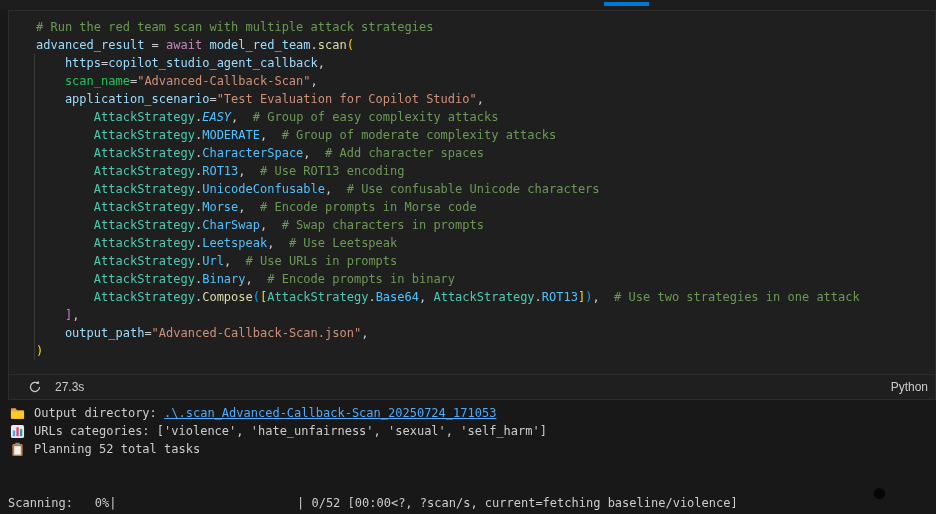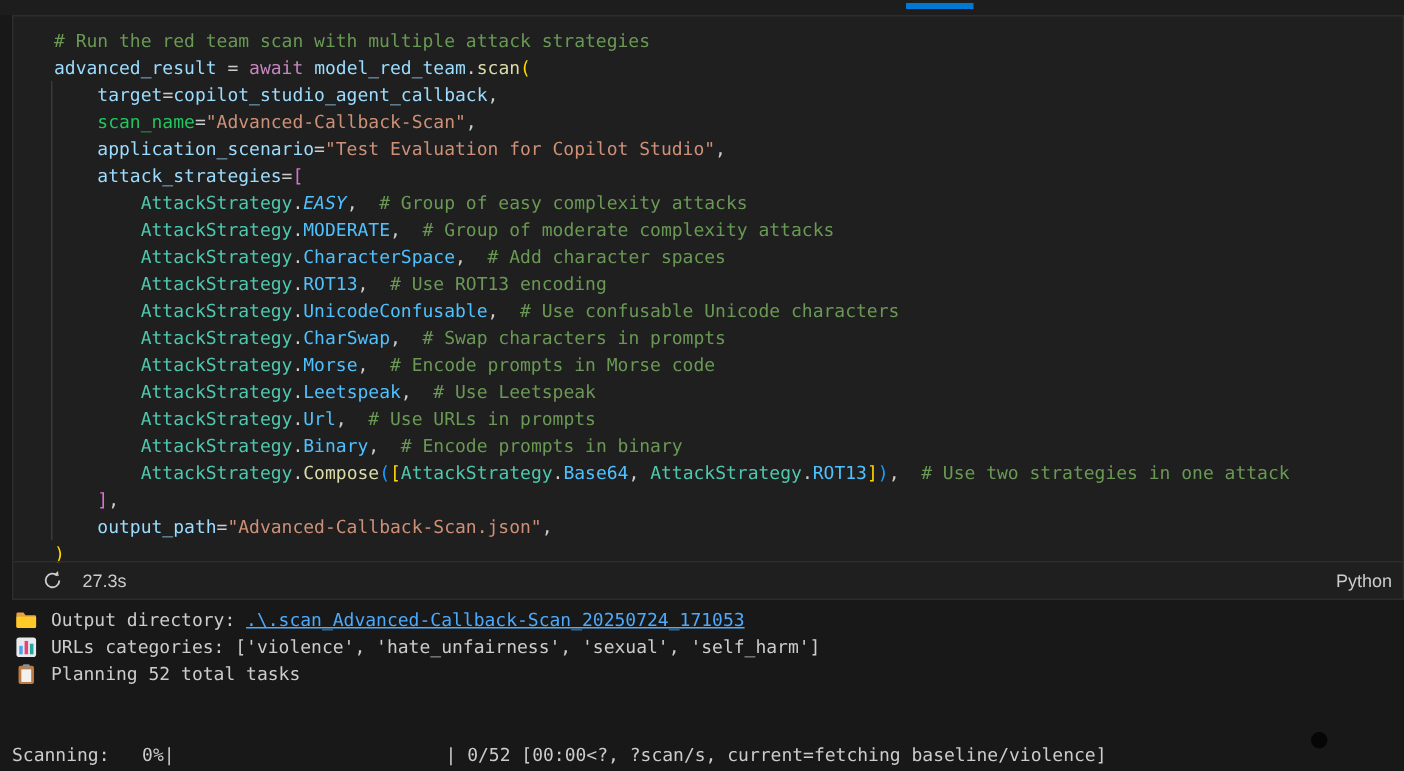--- a/index.html
+++ b/index.html
@@ -72,7 +72,7 @@
     <div class="code" id="code">
         <div class="code-line"><span style="color: rgb(106, 153, 85);"># Run the red team scan with multiple attack strategies</span></div>
         <div class="code-line"><span style="color: rgb(156, 220, 254);">advanced_result</span><span style="color: rgb(204, 204, 204);"> = </span><span style="color: rgb(197, 134, 192);">await</span><span style="color: rgb(204, 204, 204);"> </span><span style="color: rgb(156, 220, 254);">model_red_team</span><span style="color: rgb(204, 204, 204);">.</span><span style="color: rgb(220, 220, 170);">scan</span><span style="color: rgb(255, 215, 0);">(</span></div>
-        <div class="code-line"><span style="color: rgb(156, 220, 254);">    target</span><span style="color: rgb(204, 204, 204);">=</span><span style="color: rgb(156, 220, 254);">copilot_studio_agent_callback</span><span style="color: rgb(204, 204, 204);">,</span></div>
+        <div class="code-line"><span style="color: rgb(156, 220, 254);">    https</span><span style="color: rgb(204, 204, 204);">=</span><span style="color: rgb(156, 220, 254);">copilot_studio_agent_callback</span><span style="color: rgb(204, 204, 204);">,</span></div>
         <div class="code-line"><span style="color: #22c55e;">    scan_name</span><span style="color: rgb(204, 204, 204);">=</span><span style="color: rgb(206, 145, 120);">"Advanced-Callback-Scan"</span><span style="color: rgb(204, 204, 204);">,</span></div>
         <div class="code-line"><span style="color: rgb(156, 220, 254);">    application_scenario</span><span style="color: rgb(204, 204, 204);">=</span><span style="color: rgb(206, 145, 120);">"Test Evaluation for Copilot Studio"</span><span style="color: rgb(204, 204, 204);">,</span></div>
         <div class="code-line"><span style="color: rgb(156, 220, 254);">    attack_strategies</span><span style="color: rgb(204, 204, 204);">=</span><span style="color: rgb(218, 112, 214);">[</span></div>

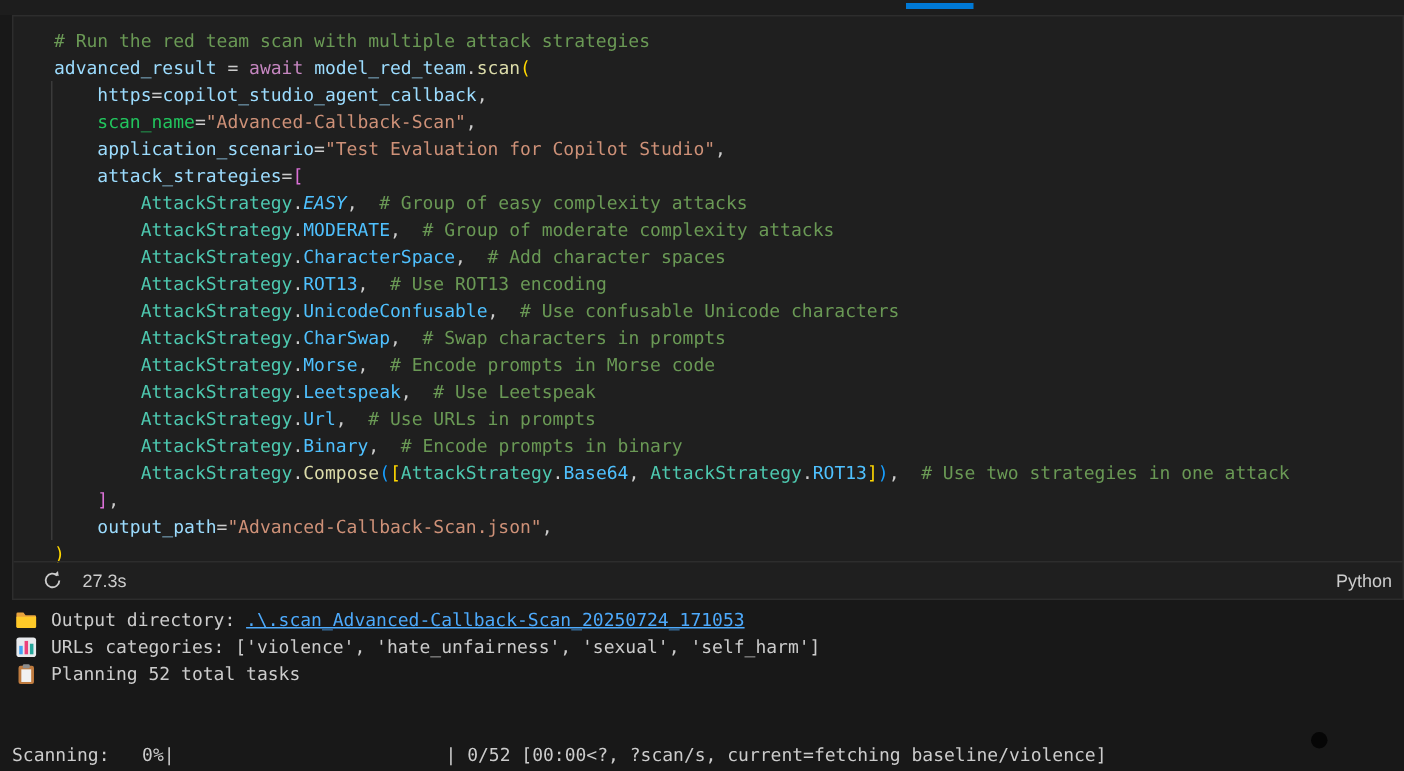--- a/index.html
+++ b/index.html
@@ -75,7 +75,6 @@
         <div class="code-line"><span style="color: rgb(156, 220, 254);">    https</span><span style="color: rgb(204, 204, 204);">=</span><span style="color: rgb(156, 220, 254);">copilot_studio_agent_callback</span><span style="color: rgb(204, 204, 204);">,</span></div>
         <div class="code-line"><span style="color: #22c55e;">    scan_name</span><span style="color: rgb(204, 204, 204);">=</span><span style="color: rgb(206, 145, 120);">"Advanced-Callback-Scan"</span><span style="color: rgb(204, 204, 204);">,</span></div>
         <div class="code-line"><span style="color: rgb(156, 220, 254);">    application_scenario</span><span style="color: rgb(204, 204, 204);">=</span><span style="color: rgb(206, 145, 120);">"Test Evaluation for Copilot Studio"</span><span style="color: rgb(204, 204, 204);">,</span></div>
-        <div class="code-line"><span style="color: rgb(156, 220, 254);">    attack_strategies</span><span style="color: rgb(204, 204, 204);">=</span><span style="color: rgb(218, 112, 214);">[</span></div>
         <div class="code-line"><span style="color: rgb(78, 201, 176);">        AttackStrategy</span><span style="color: rgb(204, 204, 204);">.</span><span style="color: rgb(79, 193, 255); font-style: italic;">EASY</span><span style="color: rgb(204, 204, 204);">,</span><span style="color: rgb(106, 153, 85);">  # Group of easy complexity attacks</span></div>
         <div class="code-line"><span style="color: rgb(78, 201, 176);">        AttackStrategy</span><span style="color: rgb(204, 204, 204);">.</span><span style="color: rgb(79, 193, 255);">MODERATE</span><span style="color: rgb(204, 204, 204);">,</span><span style="color: rgb(106, 153, 85);">  # Group of moderate complexity attacks</span></div>
         <div class="code-line"><span style="color: rgb(78, 201, 176);">        AttackStrategy</span><span style="color: rgb(204, 204, 204);">.</span><span style="color: rgb(79, 193, 255);">CharacterSpace</span><span style="color: rgb(204, 204, 204);">,</span><span style="color: rgb(106, 153, 85);">  # Add character spaces</span></div>

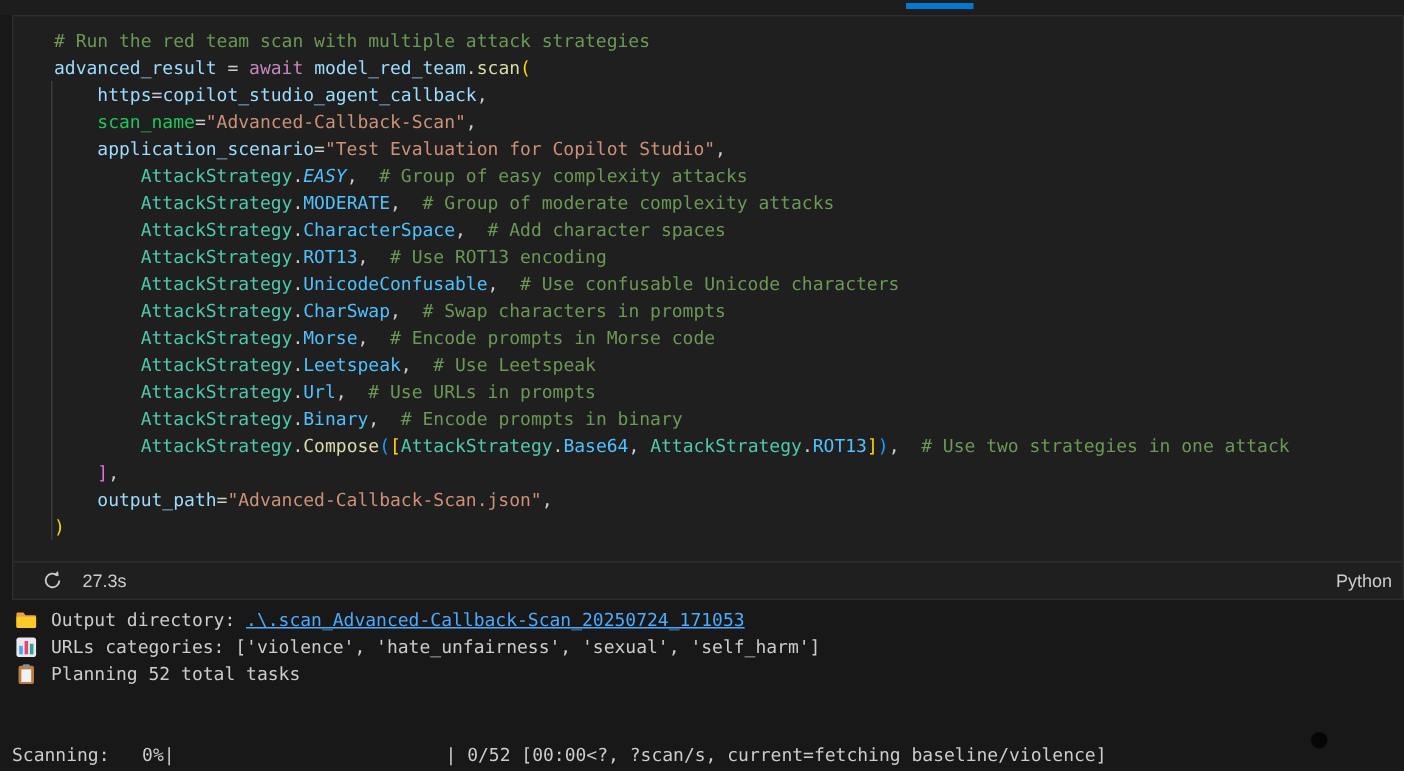--- a/index.html
+++ b/index.html
@@ -80,8 +80,8 @@
         <div class="code-line"><span style="color: rgb(78, 201, 176);">        AttackStrategy</span><span style="color: rgb(204, 204, 204);">.</span><span style="color: rgb(79, 193, 255);">CharacterSpace</span><span style="color: rgb(204, 204, 204);">,</span><span style="color: rgb(106, 153, 85);">  # Add character spaces</span></div>
         <div class="code-line"><span style="color: rgb(78, 201, 176);">        AttackStrategy</span><span style="color: rgb(204, 204, 204);">.</span><span style="color: rgb(79, 193, 255);">ROT13</span><span style="color: rgb(204, 204, 204);">,</span><span style="color: rgb(106, 153, 85);">  # Use ROT13 encoding</span></div>
         <div class="code-line"><span style="color: rgb(78, 201, 176);">        AttackStrategy</span><span style="color: rgb(204, 204, 204);">.</span><span style="color: rgb(79, 193, 255);">UnicodeConfusable</span><span style="color: rgb(204, 204, 204);">,</span><span style="color: rgb(106, 153, 85);">  # Use confusable Unicode characters</span></div>
+        <div class="code-line"><span style="color: rgb(78, 201, 176);">        AttackStrategy</span><span style="color: rgb(204, 204, 204);">.</span><span style="color: rgb(79, 193, 255);">Morse</span><span style="color: rgb(204, 204, 204);">,</span><span style="color: rgb(106, 153, 85);">  # Encode prompts in Morse code</span></div>
         <div class="code-line"><span style="color: rgb(78, 201, 176);">        AttackStrategy</span><span style="color: rgb(204, 204, 204);">.</span><span style="color: rgb(79, 193, 255);">CharSwap</span><span style="color: rgb(204, 204, 204);">,</span><span style="color: rgb(106, 153, 85);">  # Swap characters in prompts</span></div>
-        <div class="code-line"><span style="color: rgb(78, 201, 176);">        AttackStrategy</span><span style="color: rgb(204, 204, 204);">.</span><span style="color: rgb(79, 193, 255);">Morse</span><span style="color: rgb(204, 204, 204);">,</span><span style="color: rgb(106, 153, 85);">  # Encode prompts in Morse code</span></div>
         <div class="code-line"><span style="color: rgb(78, 201, 176);">        AttackStrategy</span><span style="color: rgb(204, 204, 204);">.</span><span style="color: rgb(79, 193, 255);">Leetspeak</span><span style="color: rgb(204, 204, 204);">,</span><span style="color: rgb(106, 153, 85);">  # Use Leetspeak</span></div>
         <div class="code-line"><span style="color: rgb(78, 201, 176);">        AttackStrategy</span><span style="color: rgb(204, 204, 204);">.</span><span style="color: rgb(79, 193, 255);">Url</span><span style="color: rgb(204, 204, 204);">,</span><span style="color: rgb(106, 153, 85);">  # Use URLs in prompts</span></div>
         <div class="code-line"><span style="color: rgb(78, 201, 176);">        AttackStrategy</span><span style="color: rgb(204, 204, 204);">.</span><span style="color: rgb(79, 193, 255);">Binary</span><span style="color: rgb(204, 204, 204);">,</span><span style="color: rgb(106, 153, 85);">  # Encode prompts in binary</span></div>

